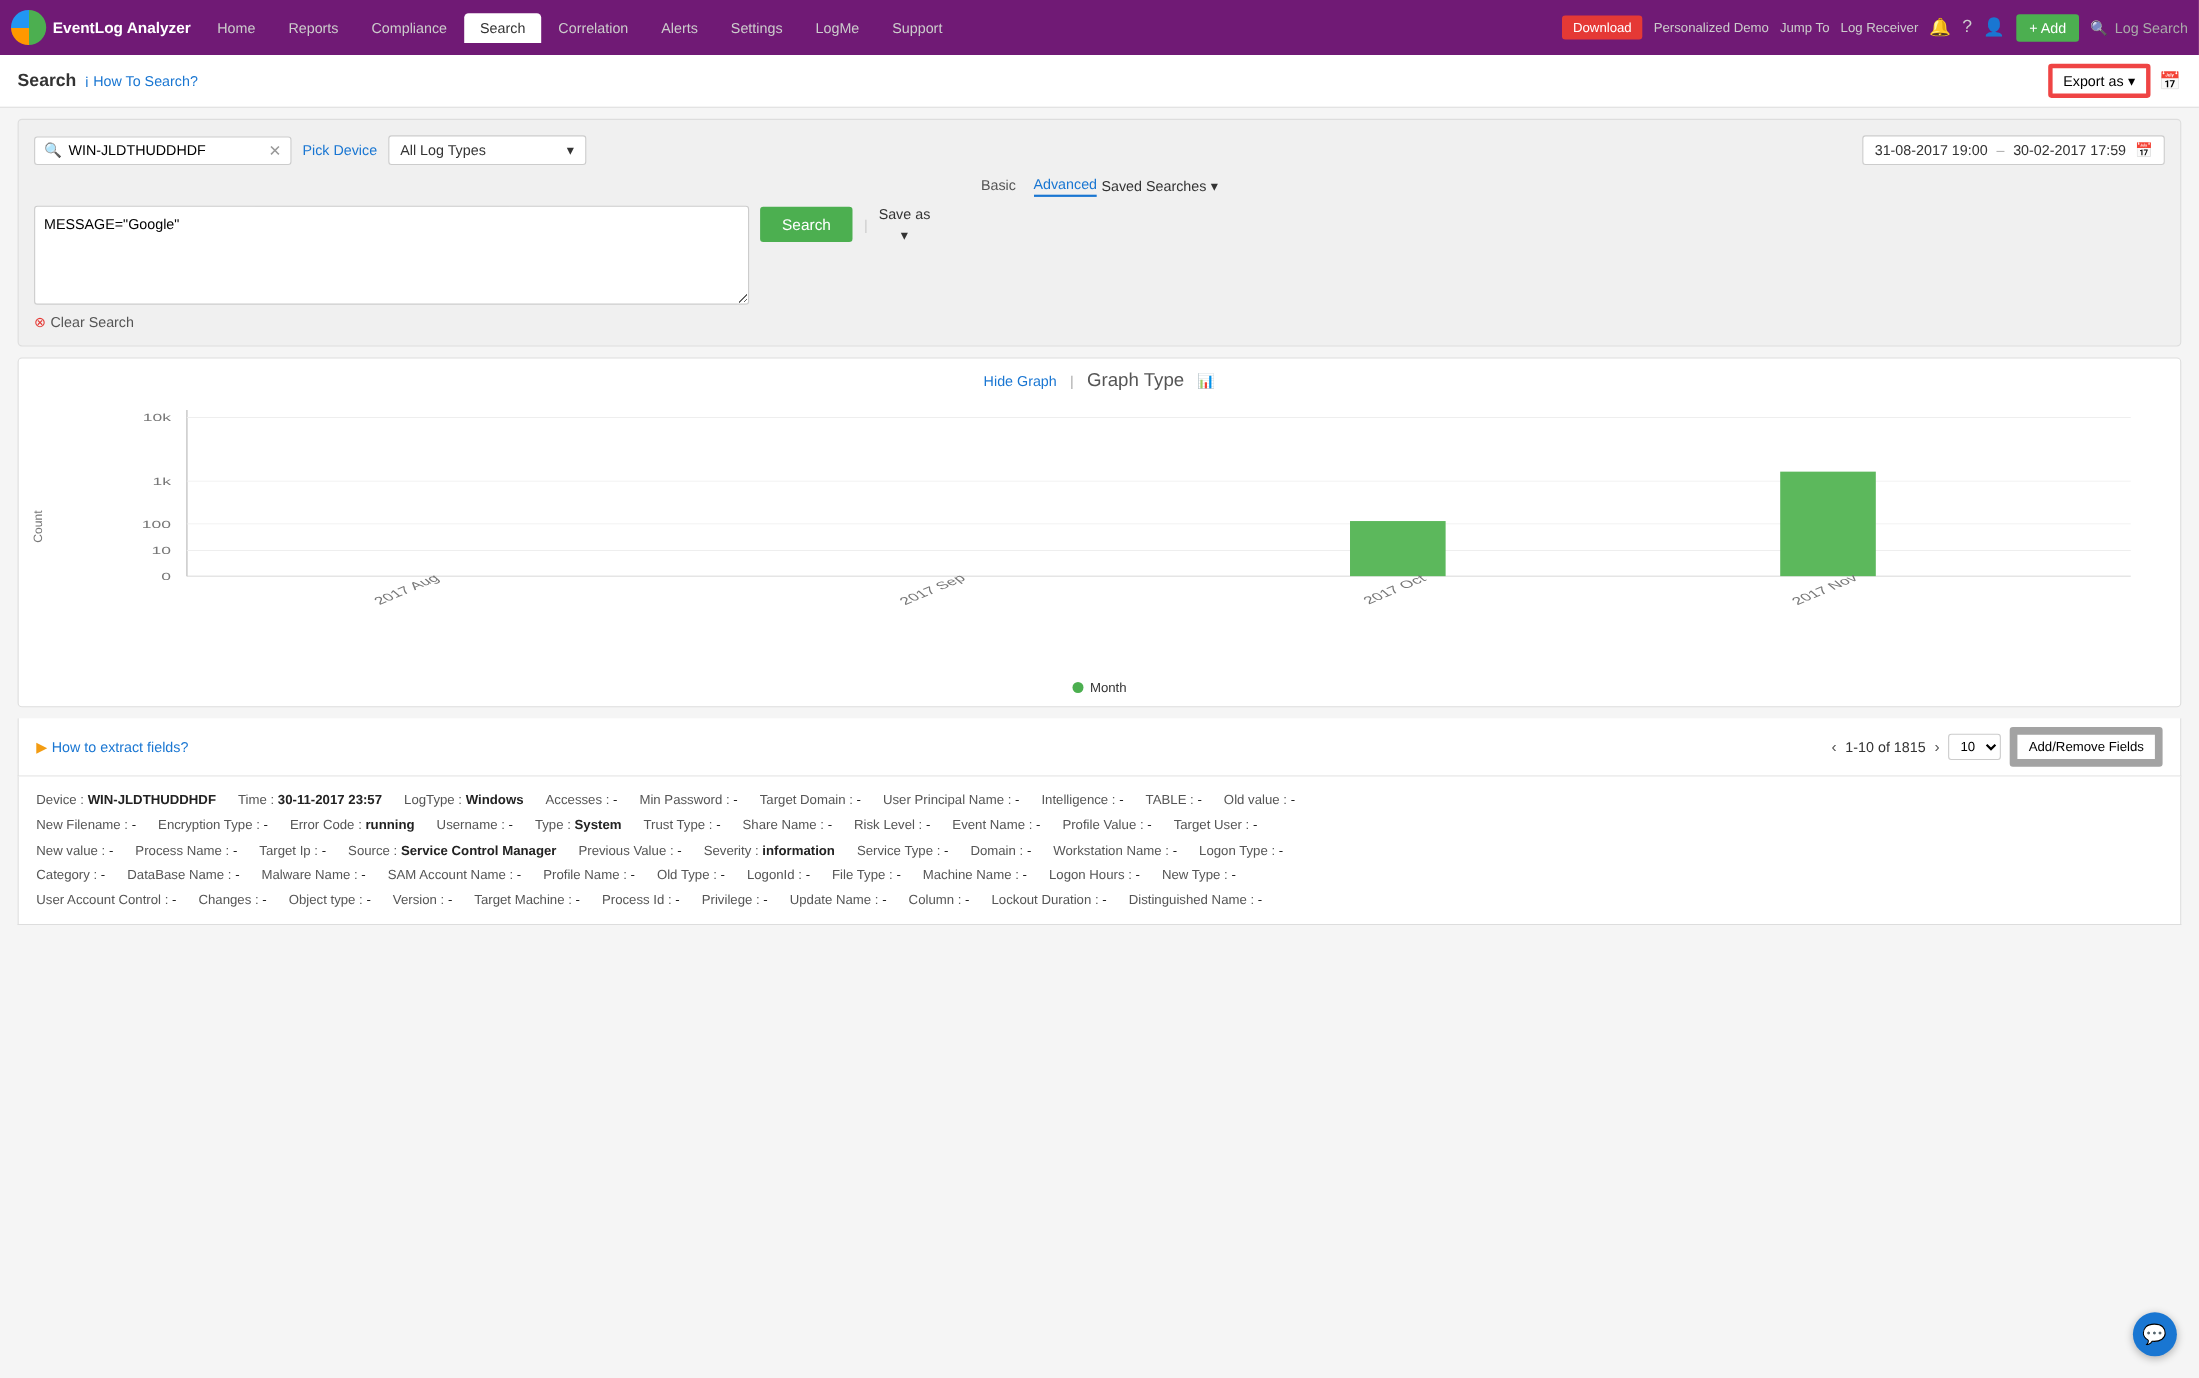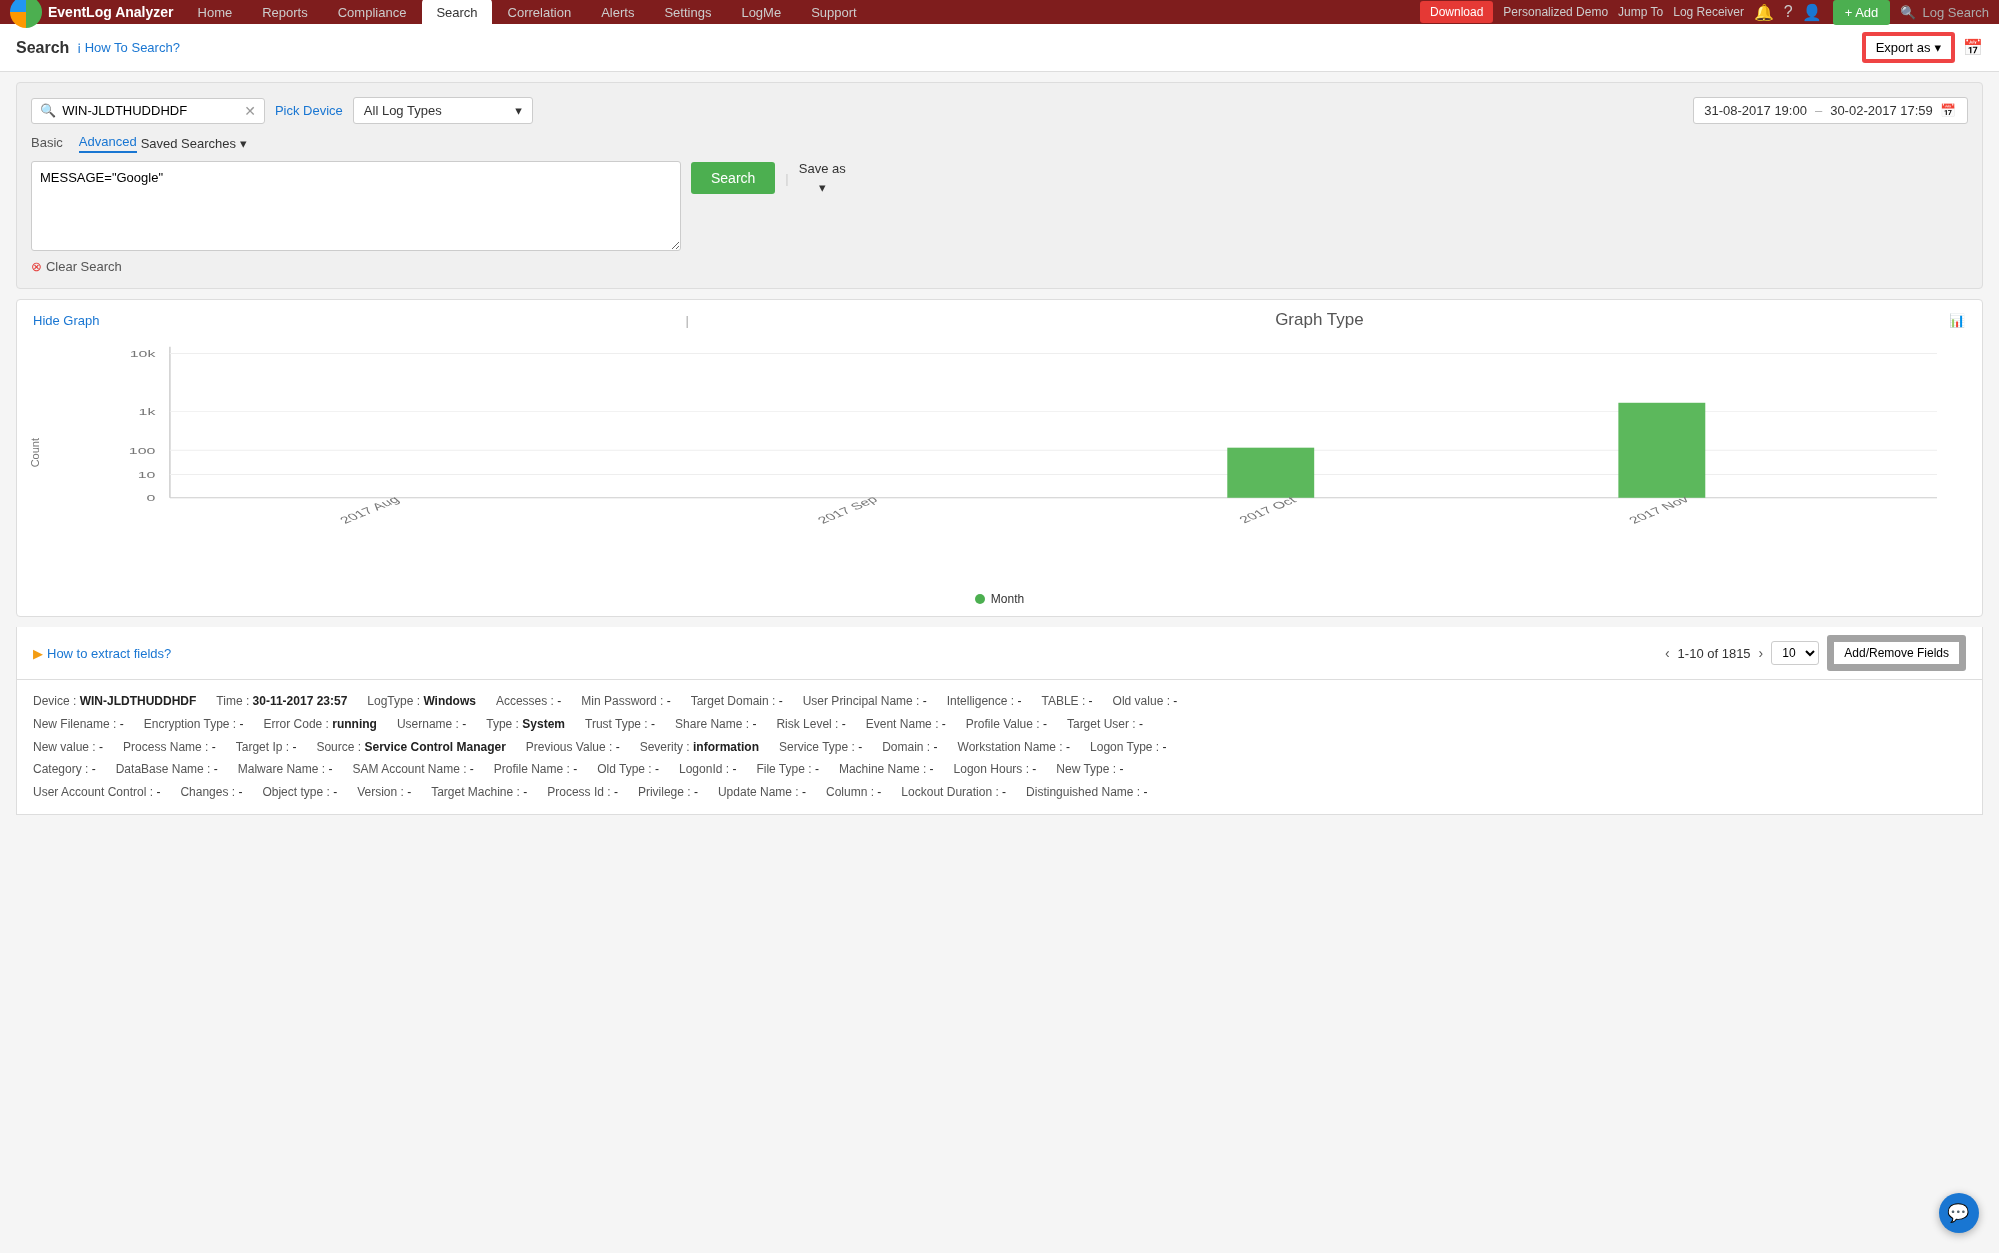--- a/index.html
+++ b/index.html
@@ -7,10 +7,10 @@
 
     
     .top-bar {
-      background: #7f1d1d;
-      display: flex;
-      align-items: center;
-      height: 24px;
+      background: #701a75;
+      display: flex;
+      align-items: center;
+      height: 50px;
       padding: 0 10px;
       gap: 10px;
     }

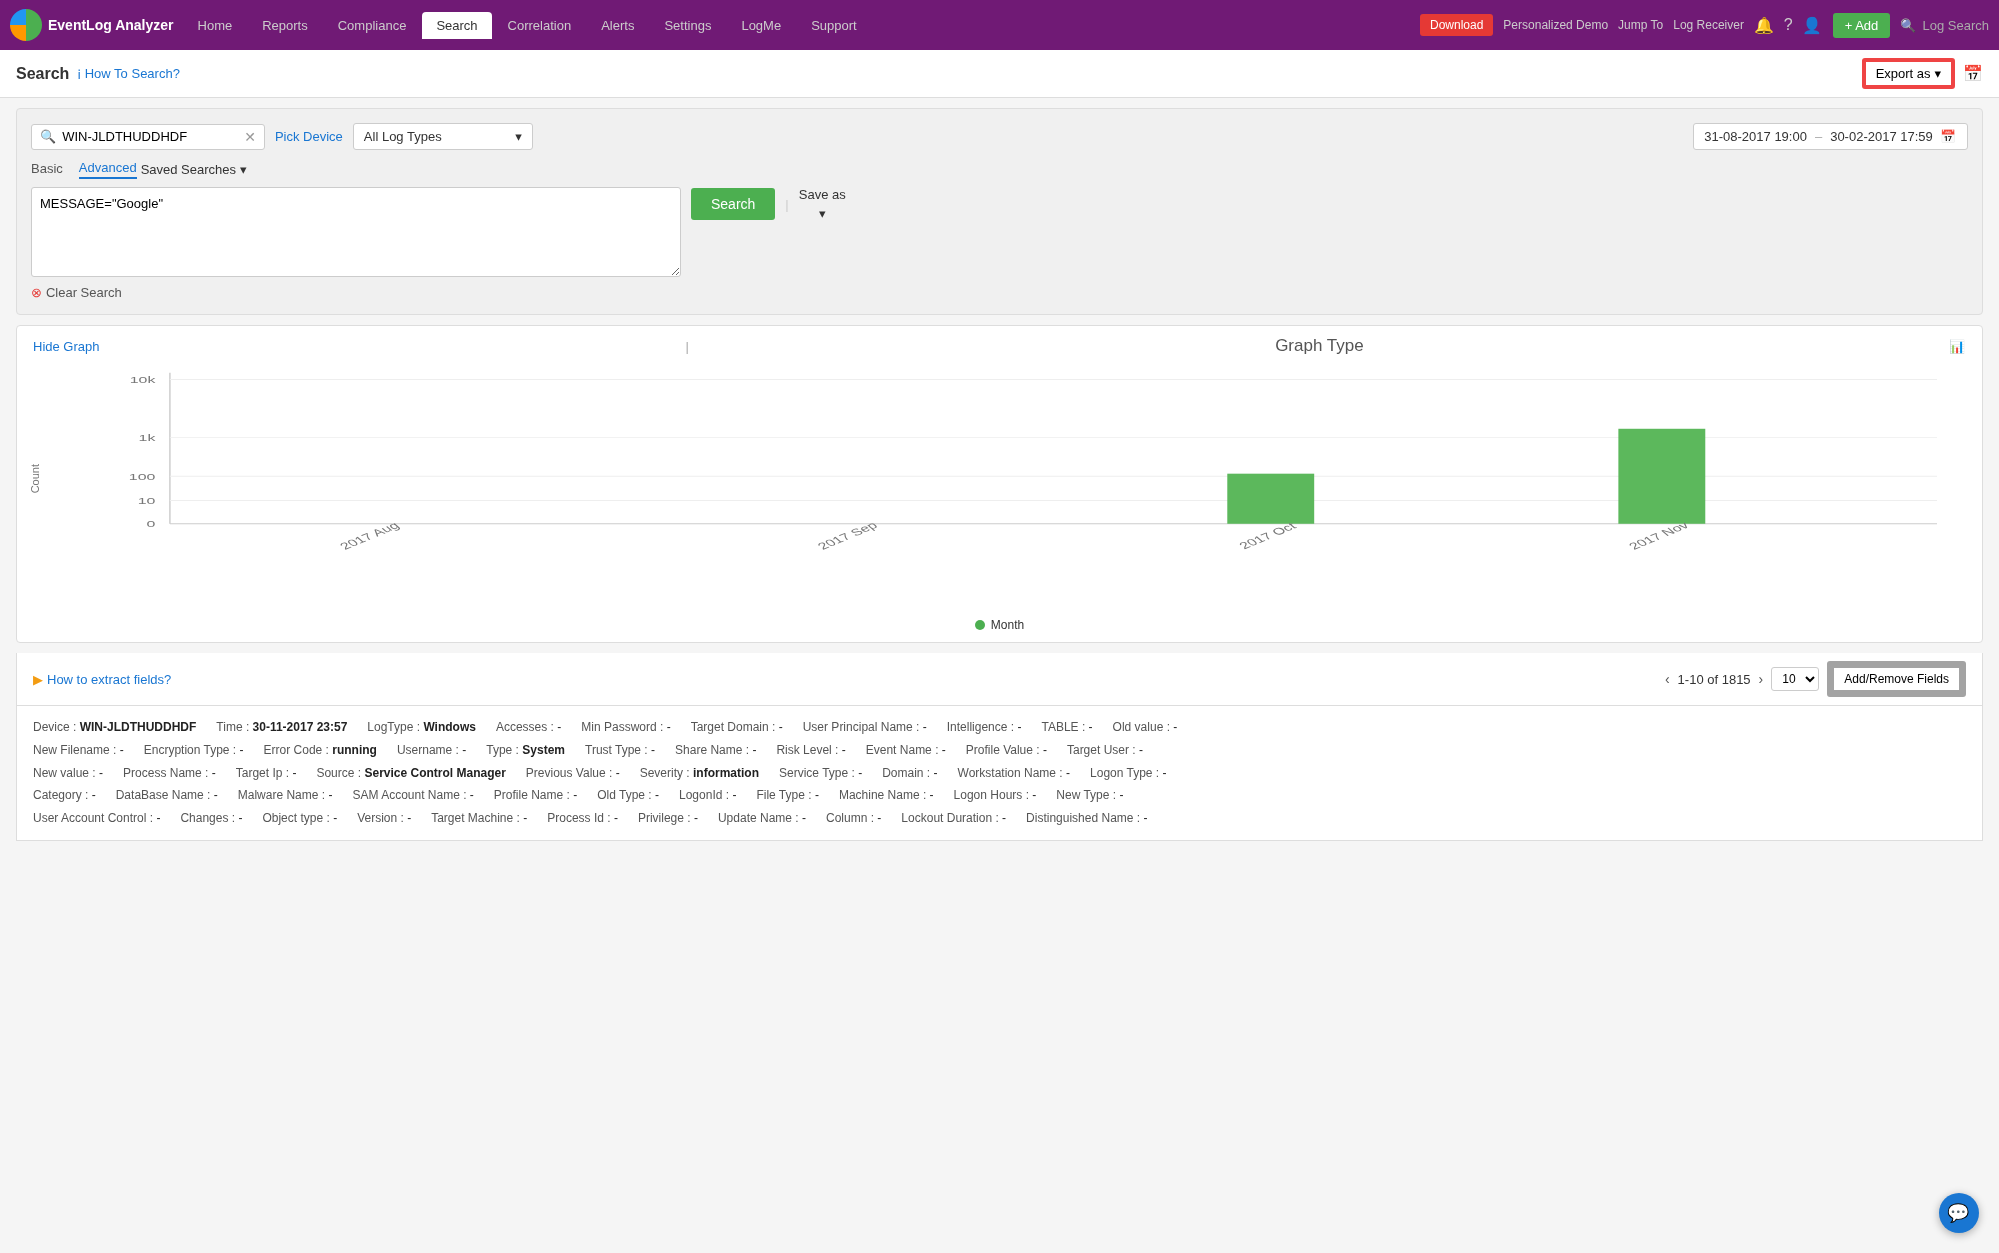--- a/index.html
+++ b/index.html
@@ -170,7 +170,7 @@
       align-items: center;
       margin-top: 10px;
       gap: 4px;
-      justify-content: flex-start;
+      justify-content: center;
     }
     .tab-left { display: flex; gap: 16px; align-items: center; }
     .tab-item {

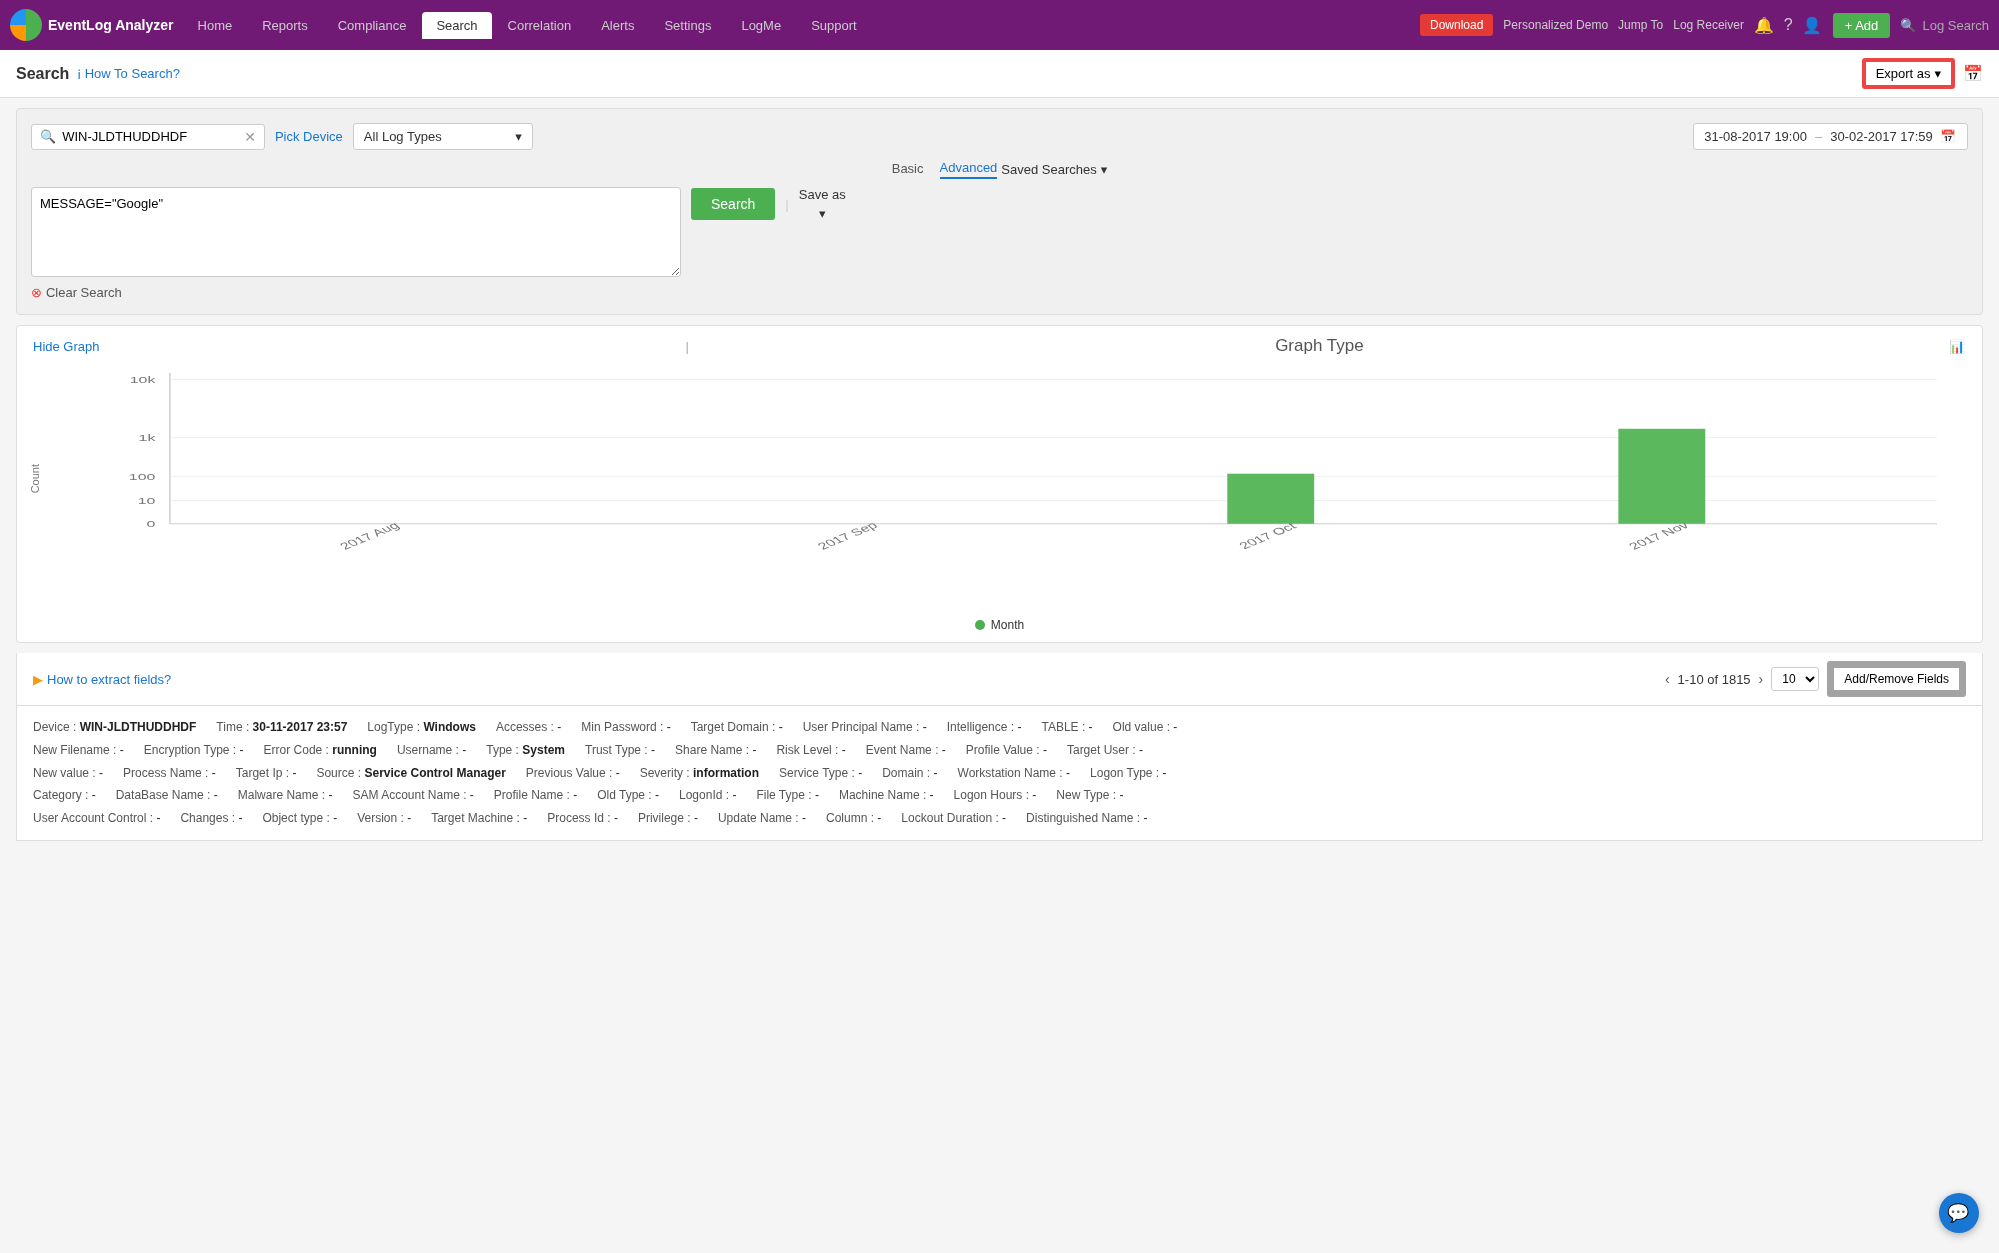--- a/index.html
+++ b/index.html
@@ -251,7 +251,7 @@
     }
     .graph-controls {
       display: flex;
-      justify-content: space-between;
+      justify-content: center;
       align-items: center;
       gap: 12px;
       margin-bottom: 8px;

